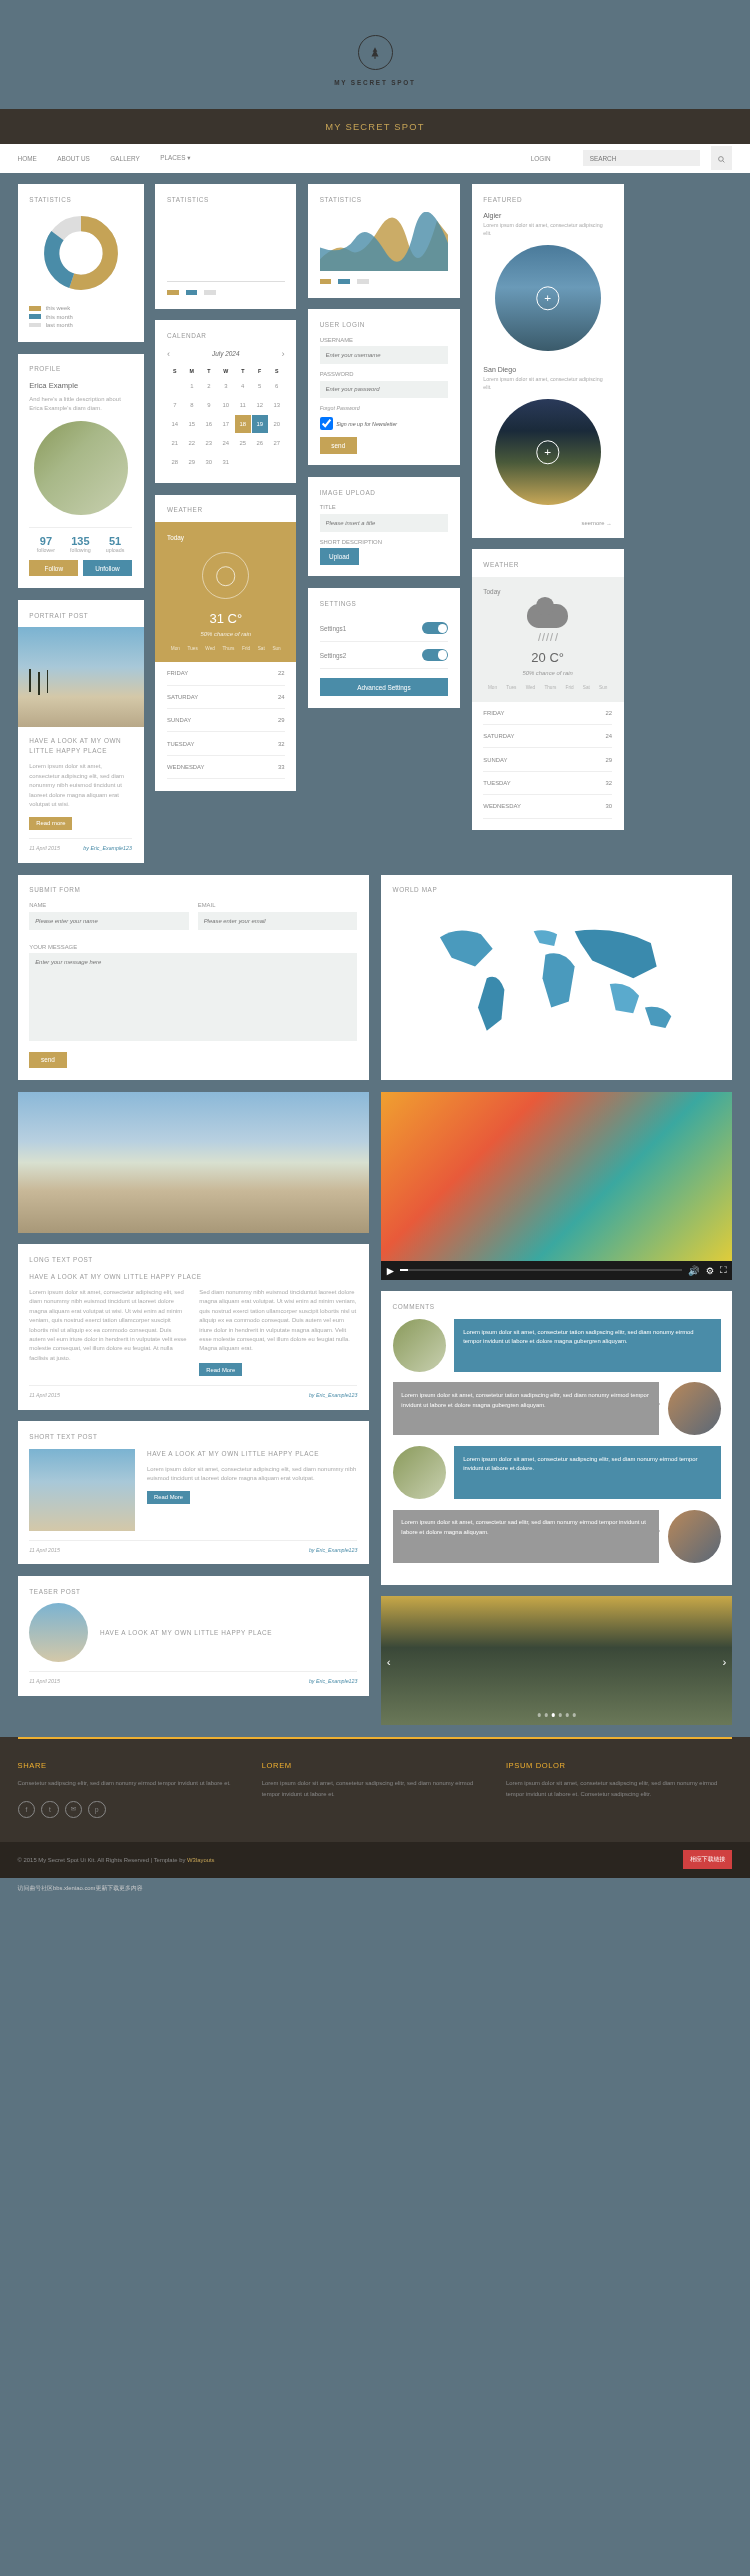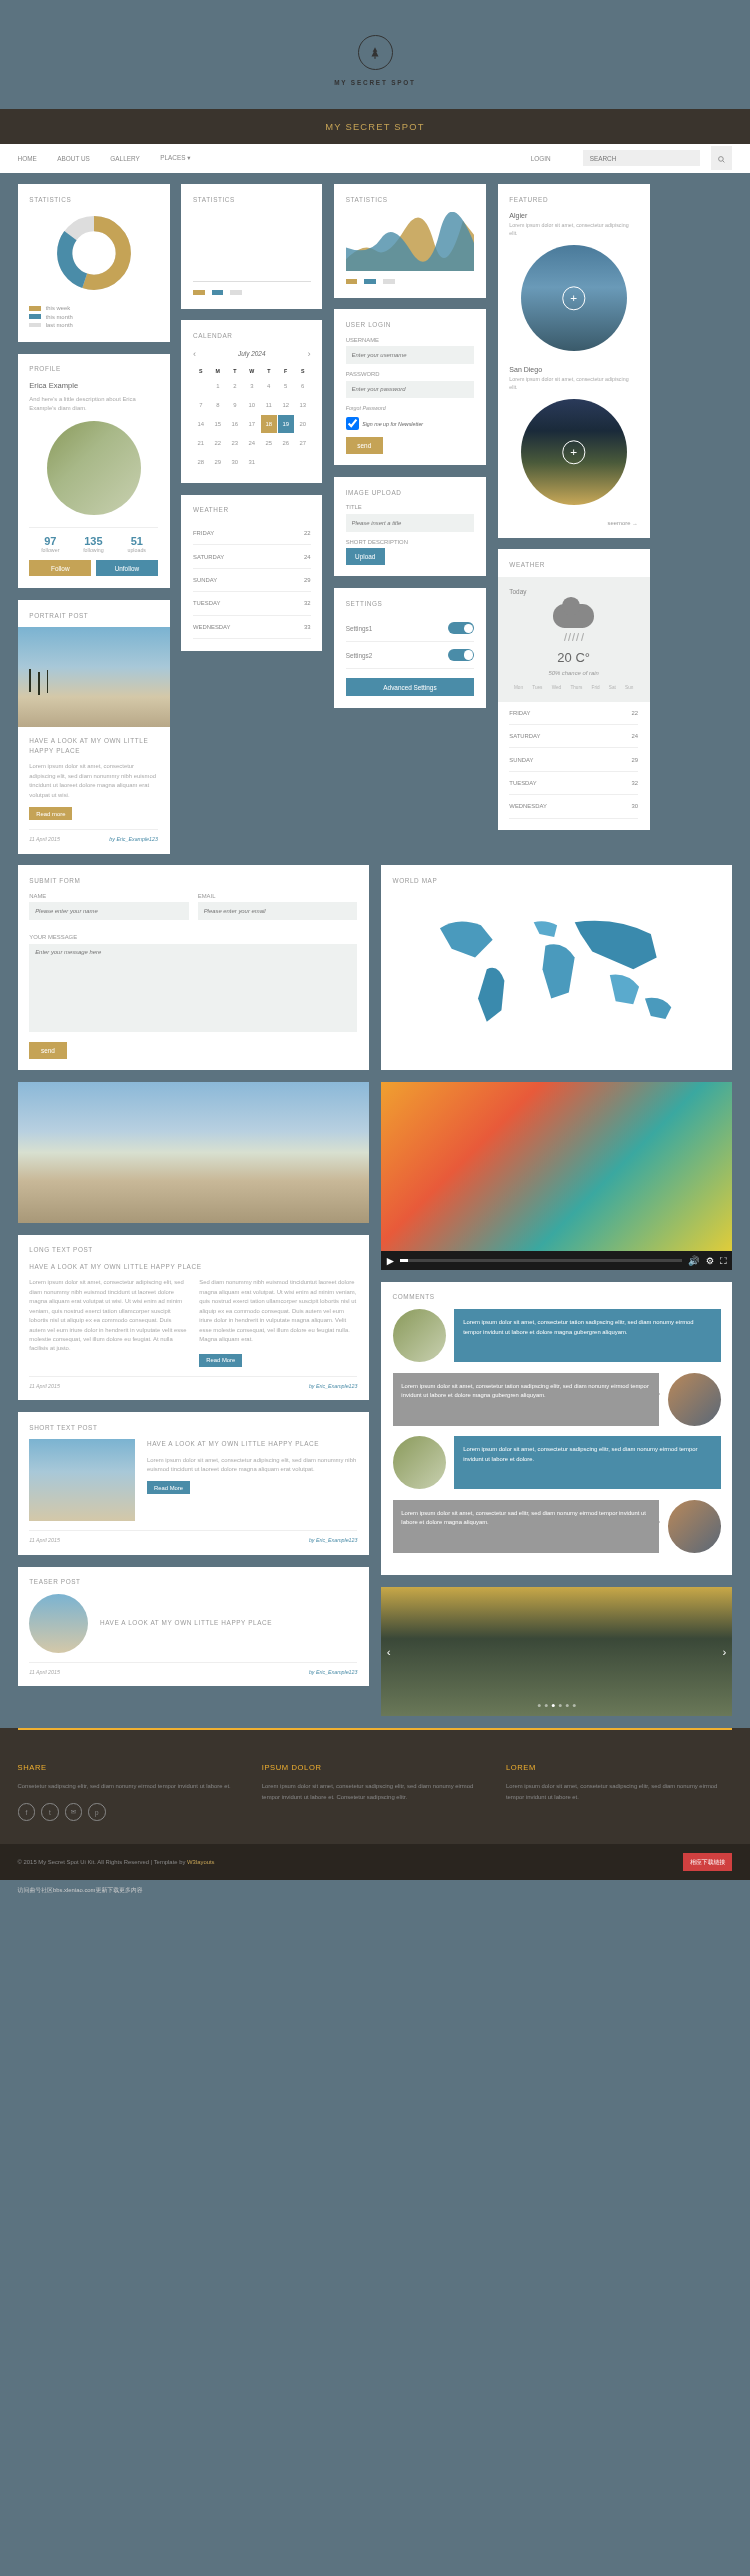--- a/index.html
+++ b/index.html
@@ -16,7 +16,7 @@
 .search-btn { background:#eee; border:none; padding:4.7px 7px; cursor:pointer; }
 .content { padding:11.7px 17.6px; display:flex; gap:11.7px; }
 .col { display:flex; flex-direction:column; gap:11.7px; }
-.col1 { width:152px; }
+.col1 { width:126px; }
 .col2 { width:141px; }
 .col3 { width:152px; }
 .col4 { width:152px; }

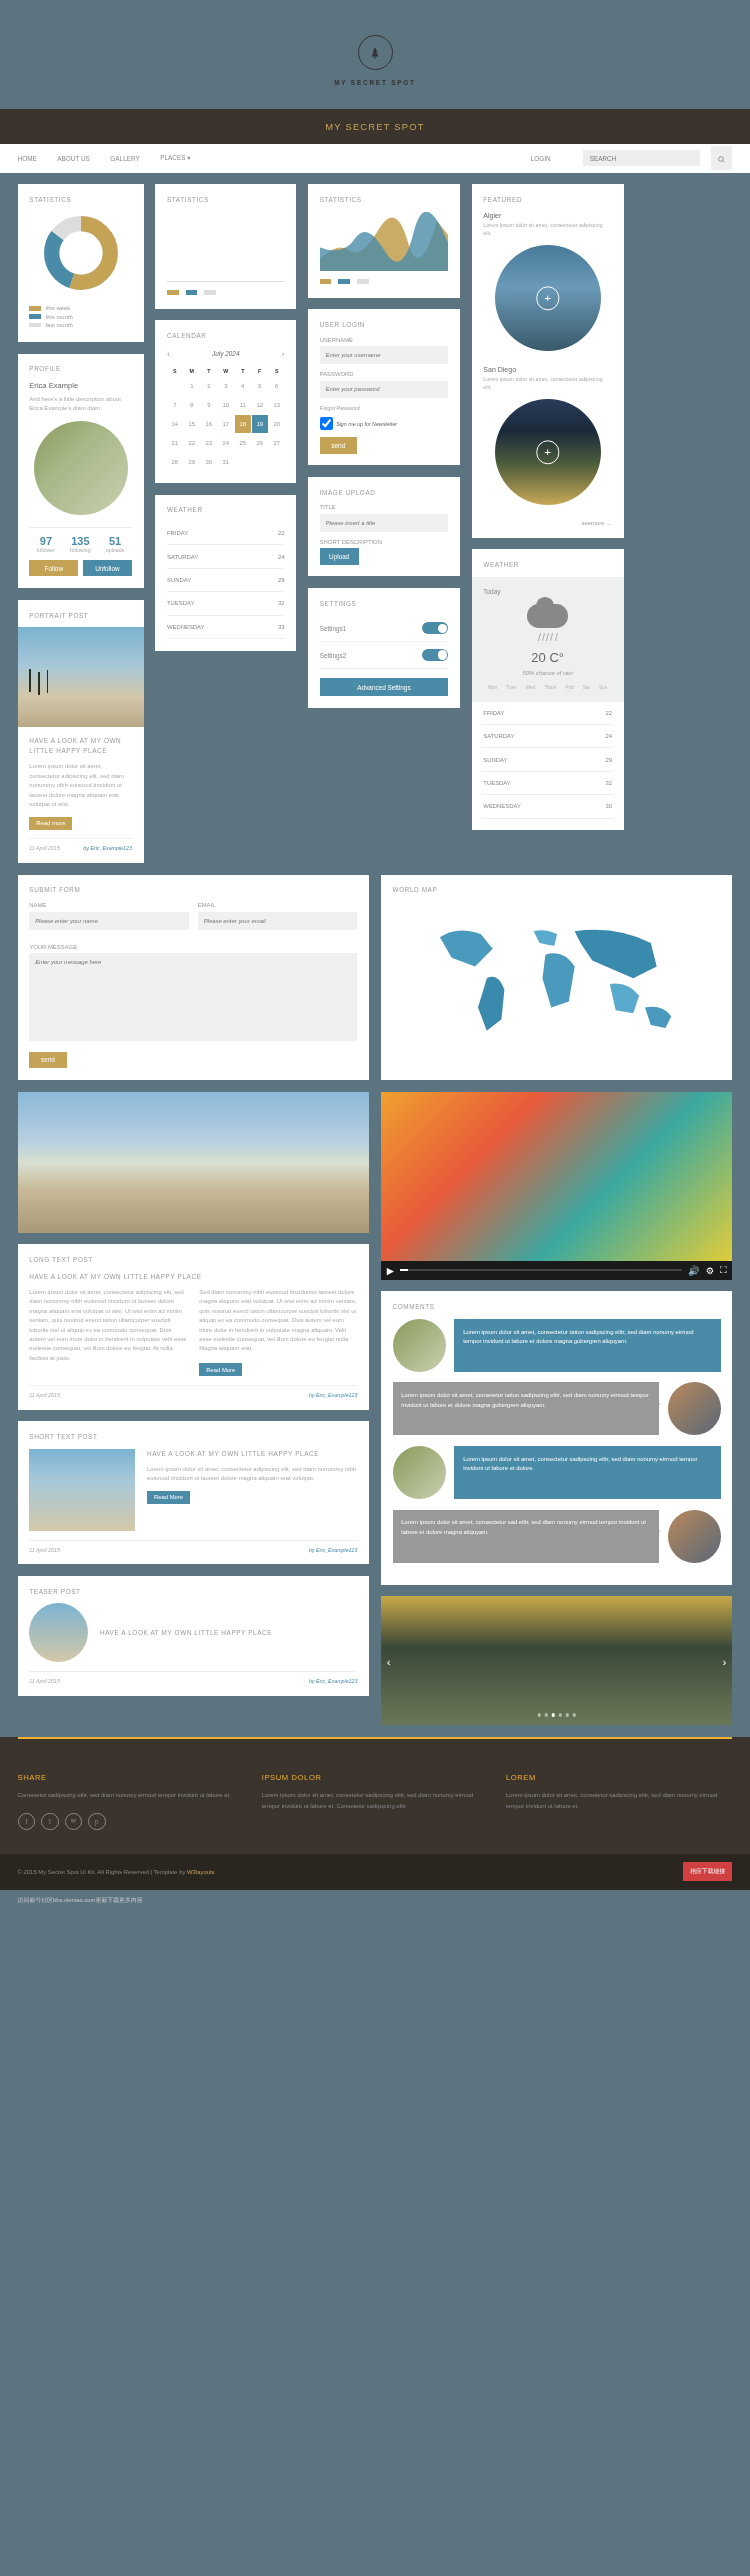--- a/index.html
+++ b/index.html
@@ -347,6 +347,21 @@
         <div style="padding:11.7px 11.7px 0">
             <div class="card-title">WEATHER</div>
           </div>
+        <div class="weather-box">
+          <div class="weather-today">Today</div>
+          <div class="weather-icon"></div>
+          <div class="weather-temp">31 C°</div>
+          <div class="weather-sub">50% chance of rain</div>
+          <div class="weather-days-mini" id="wdays1">
+              <span>Mon</span>
+              <span>Tues</span>
+              <span>Wed</span>
+              <span>Thurs</span>
+              <span>Frid</span>
+              <span>Sat</span>
+              <span>Sun</span>
+            </div>
+        </div>
         <div class="weather-list" id="wlist1" style="padding:0 11.7px 11.7px">
             <div class="weather-row">
               <span>FRIDAY</span>

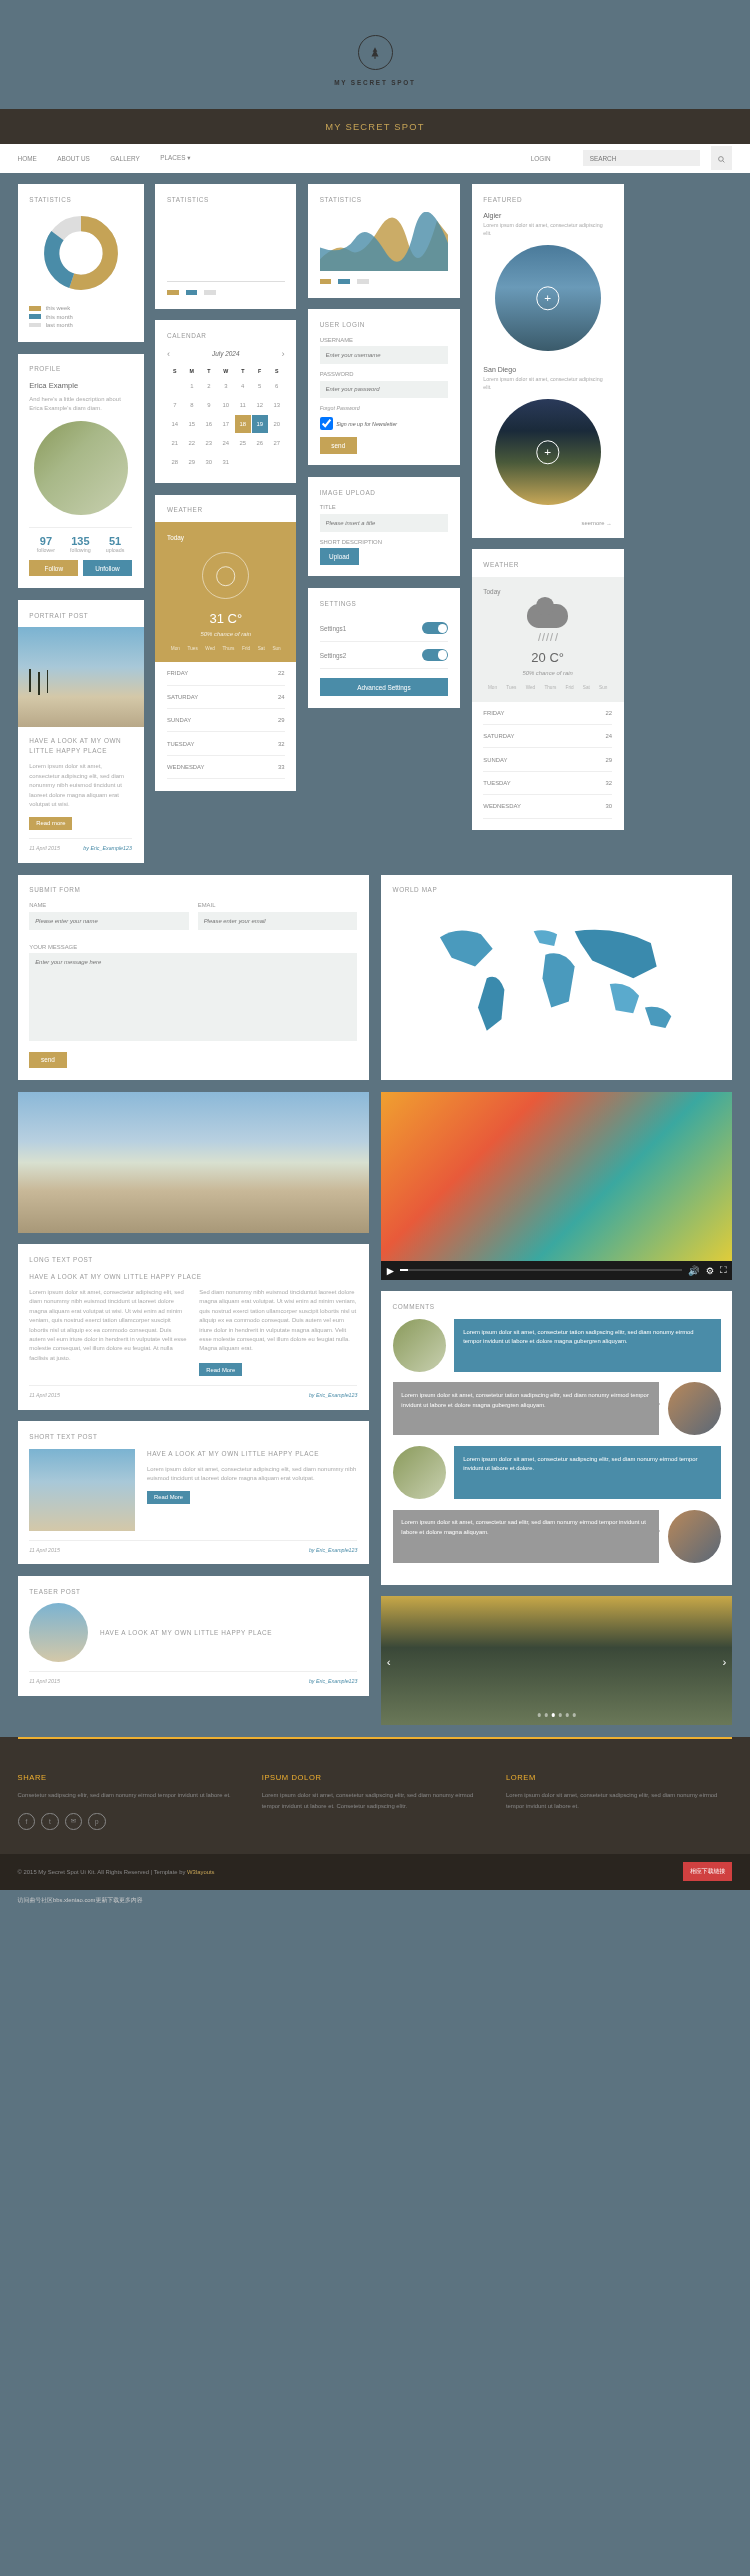--- a/index.html
+++ b/index.html
@@ -135,7 +135,7 @@
 .footer-cols { background:#3a342d; padding:23.4px 17.6px; display:flex; gap:17.6px; position:relative; }
 .footer-cols::before { content:''; position:absolute; top:0; left:17.6px; right:17.6px; height:1.8px; background:#f0b030; }
 .footer-col { flex:1; }
-.footer-title { color:#f0b030; font-size:7.6px; letter-spacing:0.6px; margin-bottom:8.8px;margin-top:12px; }
+.footer-title { color:#f0b030; font-size:7.6px; letter-spacing:0.6px; margin-bottom:8.8px; }
 .footer-text { color:#888; font-size:5.9px; line-height:1.8; }
 .social-row { display:flex; gap:5.9px; margin-top:11.7px; }
 .social-icon { width:17.6px; height:17.6px; border:0.6px solid #888; border-radius:50%; display:flex; align-items:center; justify-content:center; color:#888; font-size:6.4px; cursor:pointer; }

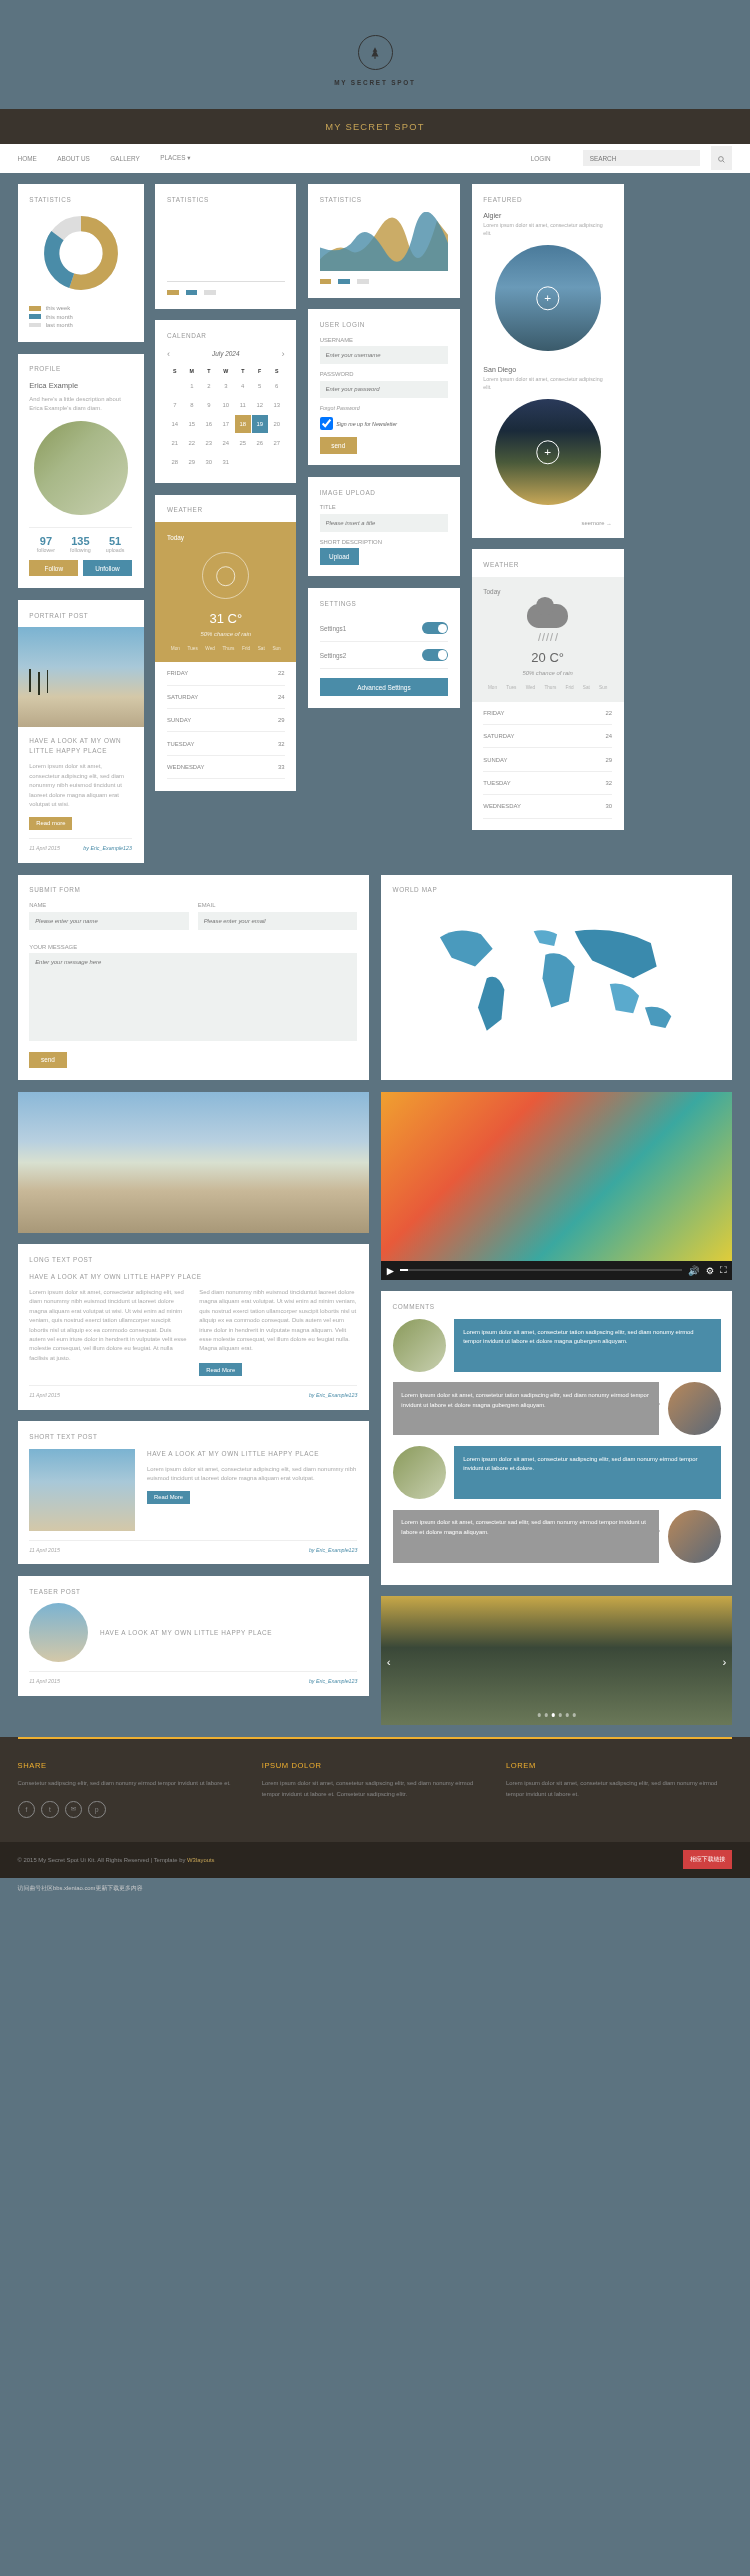--- a/index.html
+++ b/index.html
@@ -647,12 +647,12 @@
       </div>
     </div>
     <div class="footer-col">
+        <div class="footer-title">LOREM</div>
+        <div class="footer-text">Lorem ipsum dolor sit amet, consetetur sadipscing elitr, sed diam nonumy eirmod tempor invidunt ut labore et.</div>
+      </div>
+    <div class="footer-col">
         <div class="footer-title">IPSUM DOLOR</div>
         <div class="footer-text">Lorem ipsum dolor sit amet, consetetur sadipscing elitr, sed diam nonumy eirmod tempor invidunt ut labore et. Consetetur sadipscing elitr.</div>
-      </div>
-    <div class="footer-col">
-        <div class="footer-title">LOREM</div>
-        <div class="footer-text">Lorem ipsum dolor sit amet, consetetur sadipscing elitr, sed diam nonumy eirmod tempor invidunt ut labore et.</div>
       </div>
   </div>
   <div class="footer-bottom">

